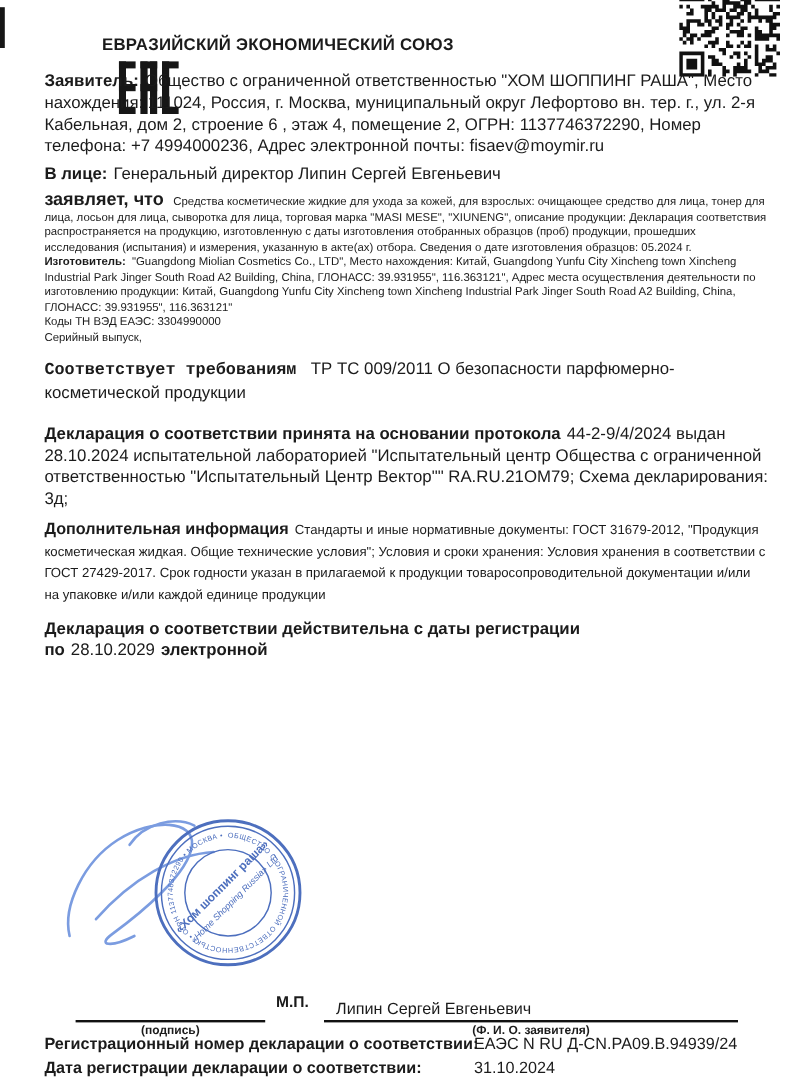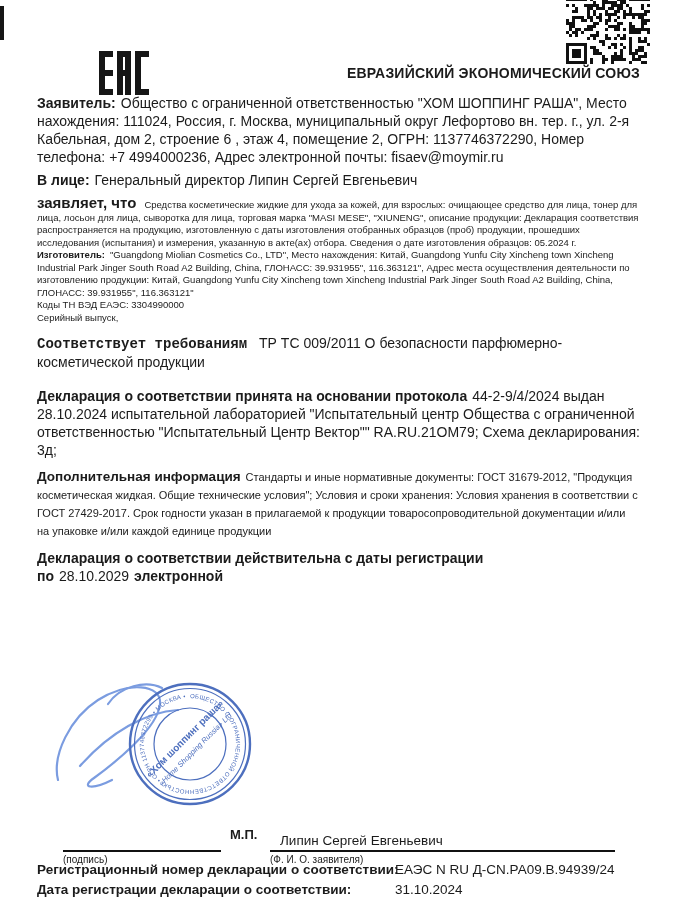--- a/index.html
+++ b/index.html
@@ -11,7 +11,7 @@
   .eac{position:absolute;left:99px;top:51px;}
   .qr{position:absolute;left:566px;top:-20px;}
   .content{position:absolute;left:37px;top:0;width:603px;}
-  .titles{padding-top:64px;text-align:right;padding-left:48px;}
+  .titles{padding-top:28px;text-align:left;padding-left:48px;}
   .t1{font-weight:bold;font-size:14px;line-height:18px;letter-spacing:.2px;}
   .t2{font-weight:bold;font-size:14px;line-height:18px;margin-top:6px;letter-spacing:.2px;}
   p{margin:0;}

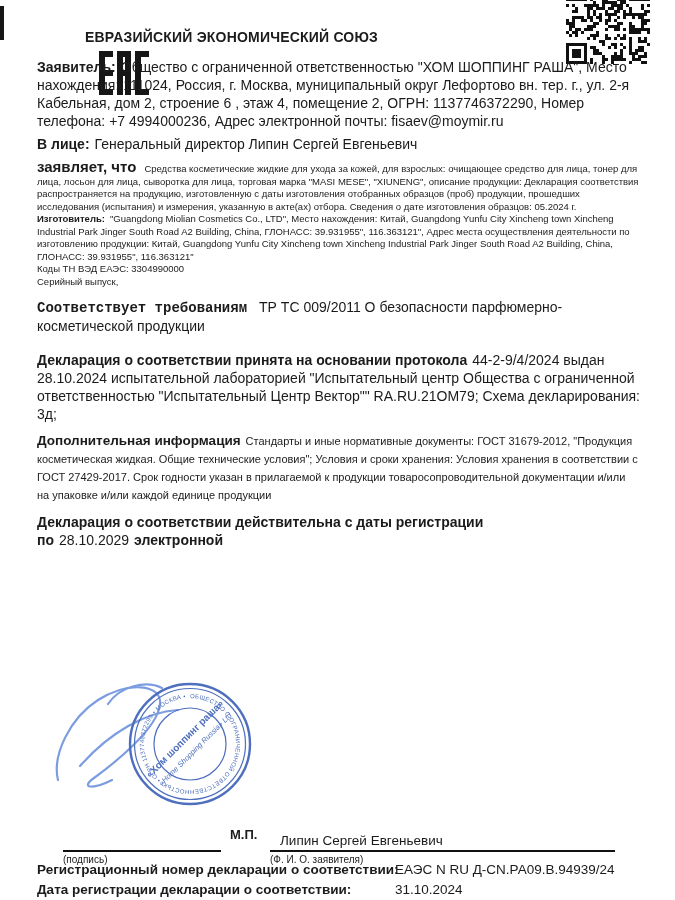--- a/index.html
+++ b/index.html
@@ -30,7 +30,7 @@
   .line{height:2px;background:#111;top:850px;}
   .line-left{left:63px;width:158px;}
   .line-right{left:270px;width:345px;}
-  .cap{top:854px;font-size:10px;text-align:left;}
+  .cap{top:854px;font-size:10px;text-align:center;font-weight:bold;}
   .cap-left{left:63px;width:158px;}
   .cap-right{left:270px;width:345px;}
   .reg-label{left:37px;font-weight:bold;font-size:13.5px;line-height:18px;}

